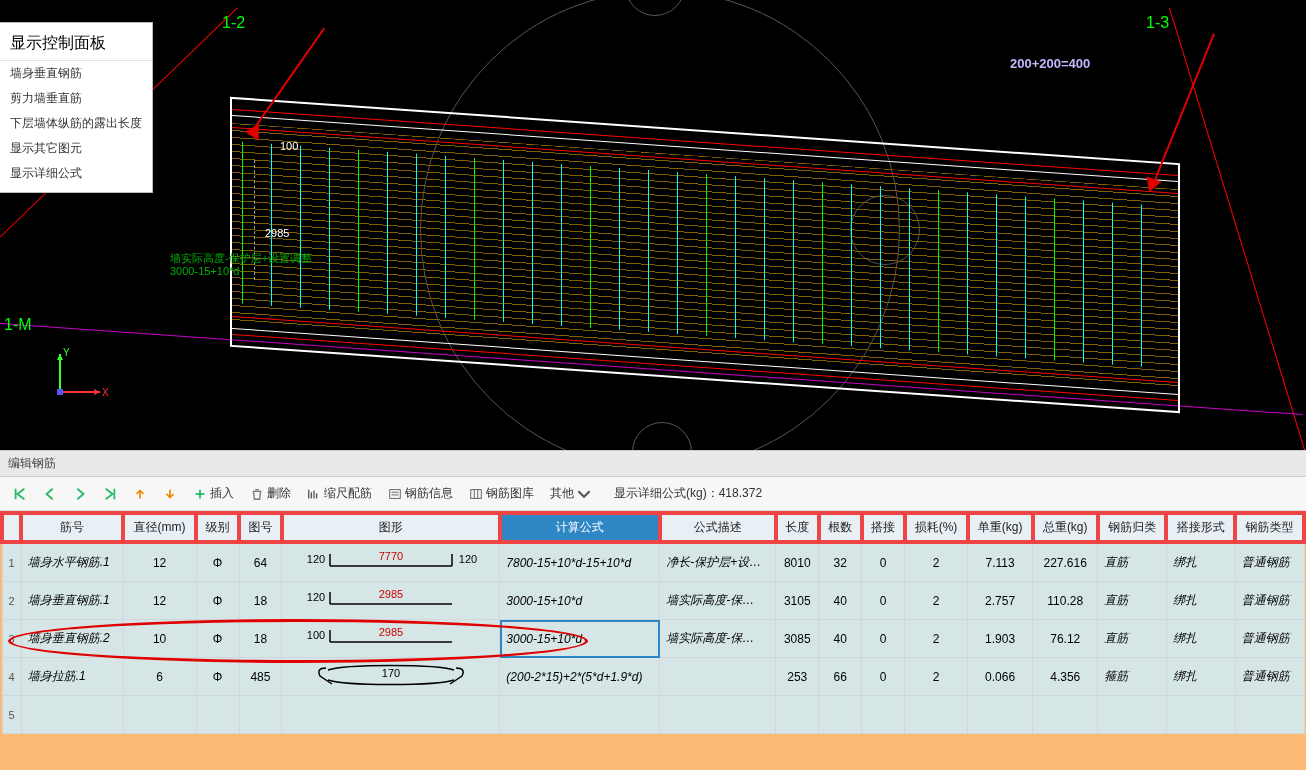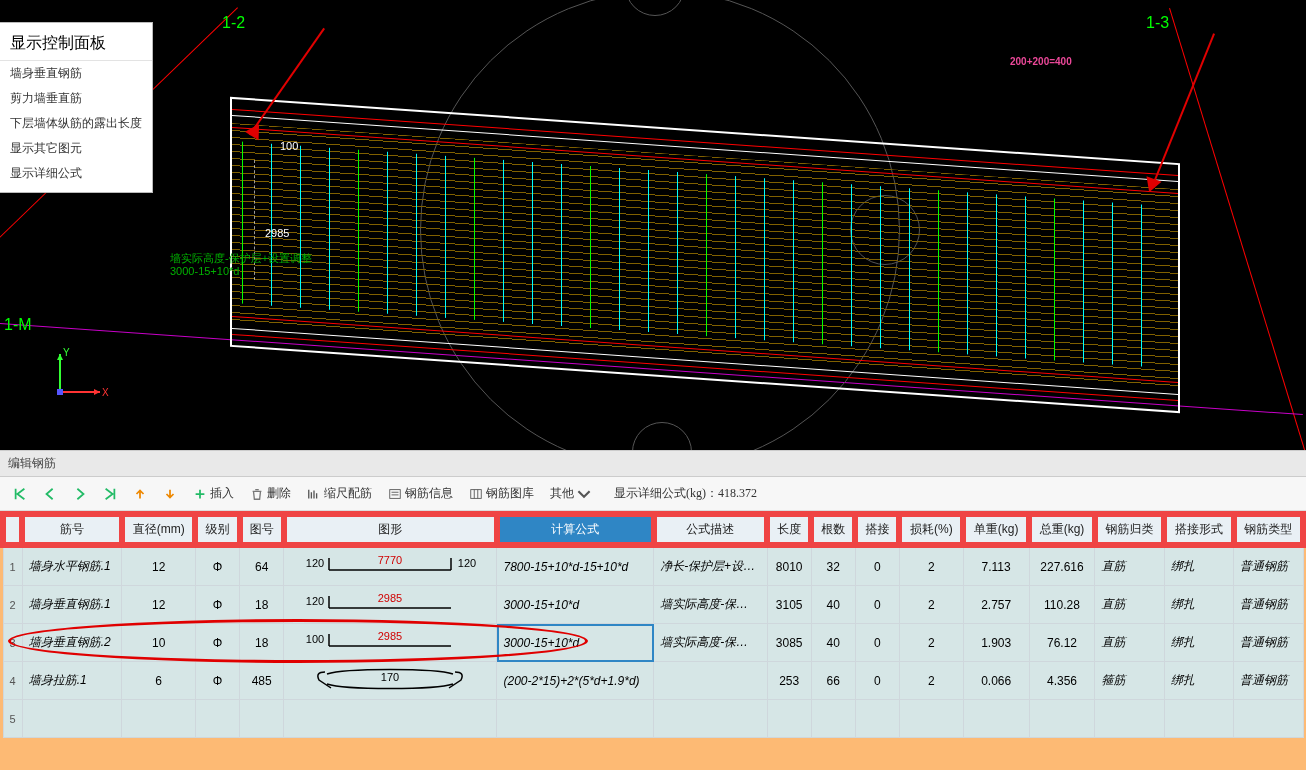--- a/index.html
+++ b/index.html
@@ -58,8 +58,8 @@
 
   .annotation-magenta {
     position: absolute;
-    color: #ec4899;
-    font-size: 10px;
+    color: #c4b5fd;
+    font-size: 13px;
     font-weight: bold;
     z-index: 6;
   }

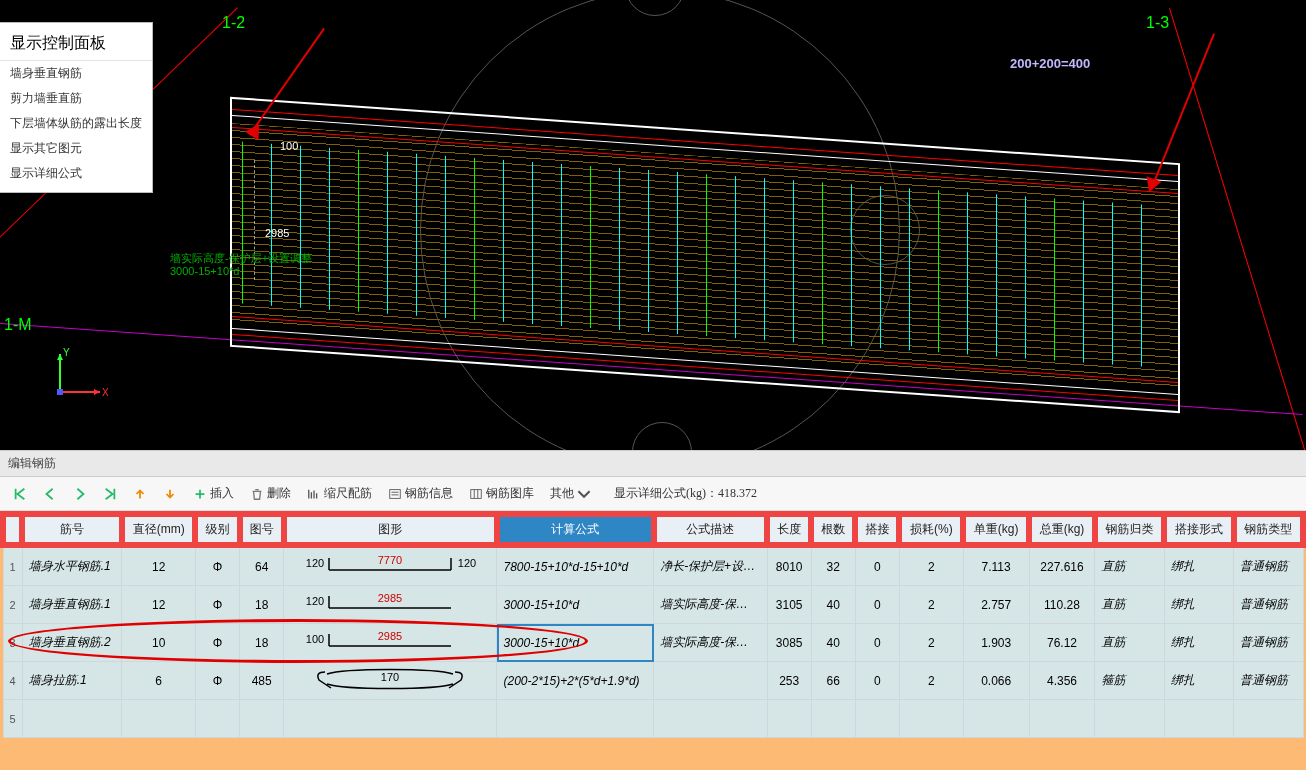--- a/index.html
+++ b/index.html
@@ -220,7 +220,6 @@
     background:#f7f7f7;
     border-bottom:1px solid #ddd;
     font-size:12px;
-    font-family:Liberation Serif, serif;
   }
   .tbtn {
     display:inline-flex;

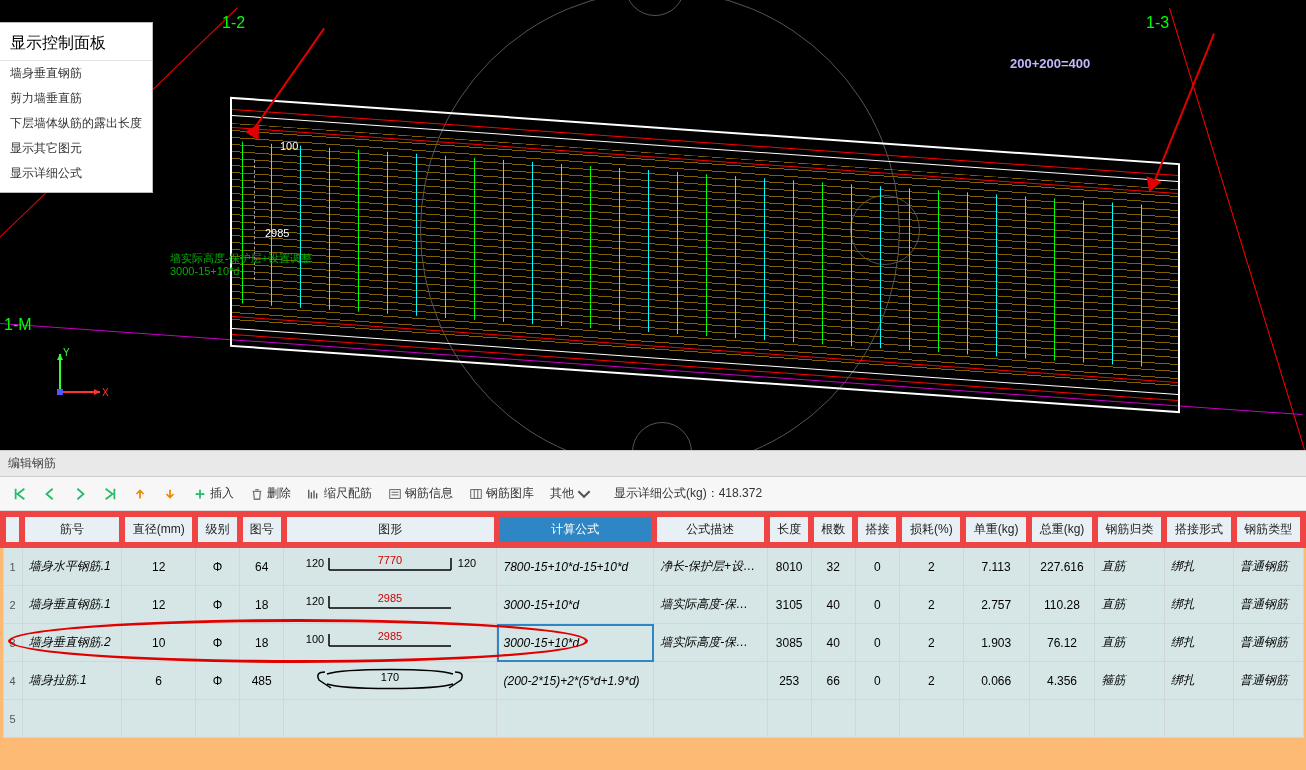--- a/index.html
+++ b/index.html
@@ -246,7 +246,7 @@
   }
   .grid-table th {
     background: #e9f0f5;
-    border: 6px solid #ef4444;
+    border: 4px solid #ef4444;
     padding: 4px 6px;
     font-weight: normal;
     color: #222;

